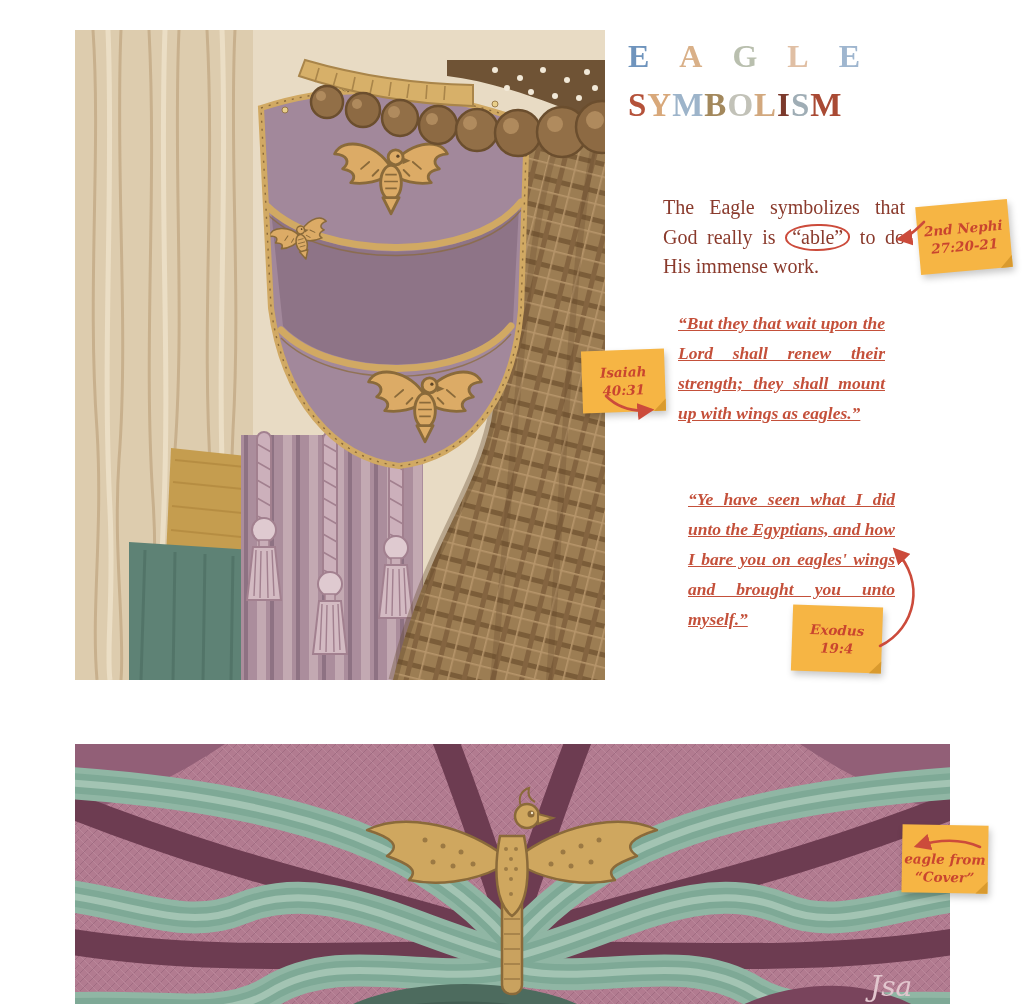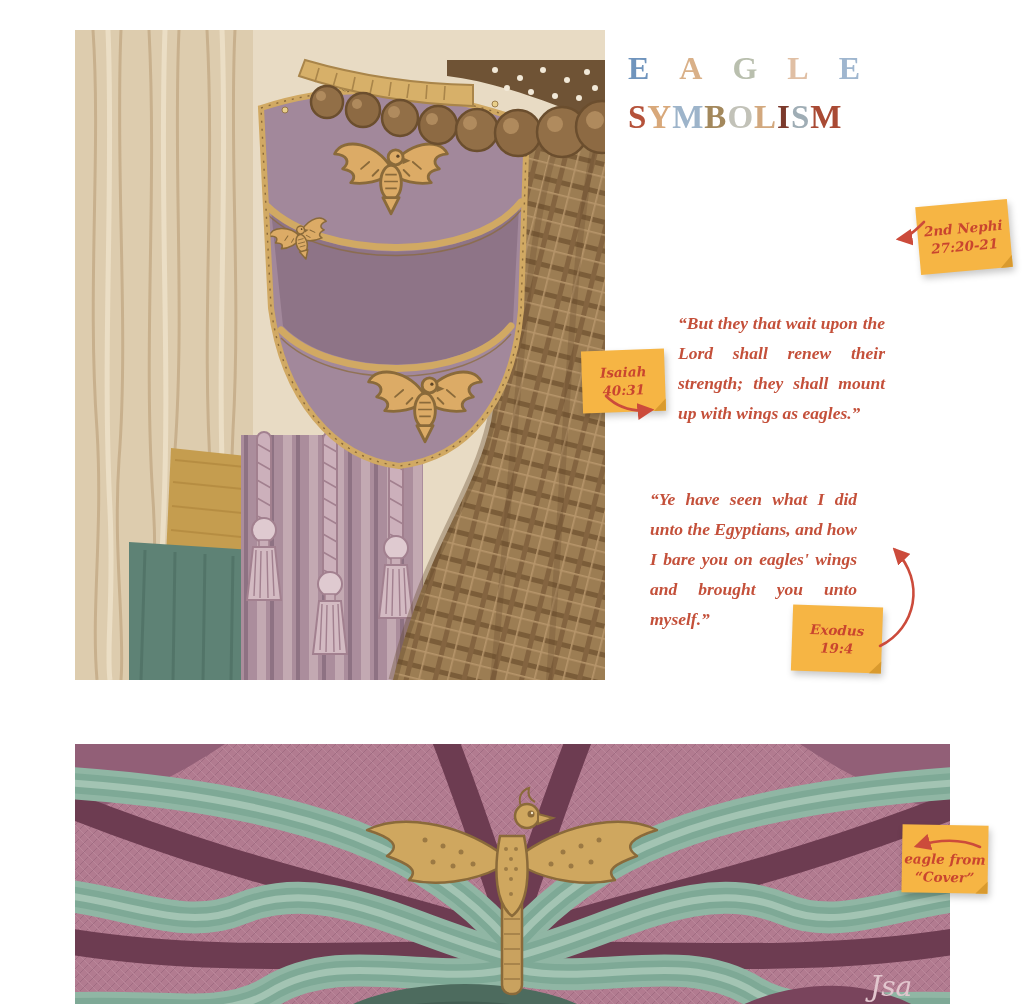--- a/index.html
+++ b/index.html
@@ -12,7 +12,7 @@
   .art-top { left:75px; top:30px; width:530px; height:650px; }
   .art-bottom { left:75px; top:700px; width:875px; height:285px;margin-top:44px; }
 
-  .title-block { position:absolute; left:628px; top:50px; font-family:"Liberation Serif", serif; font-weight:bold; }
+  .title-block { position:absolute; left:628px; top:38px; font-family:"Liberation Serif", serif; font-weight:bold; }
   .title-line1 { font-size:32px; letter-spacing:30px; white-space:nowrap; }
   .title-line2 { font-size:33px; letter-spacing:1px; margin-top:12px; white-space:nowrap; }
 

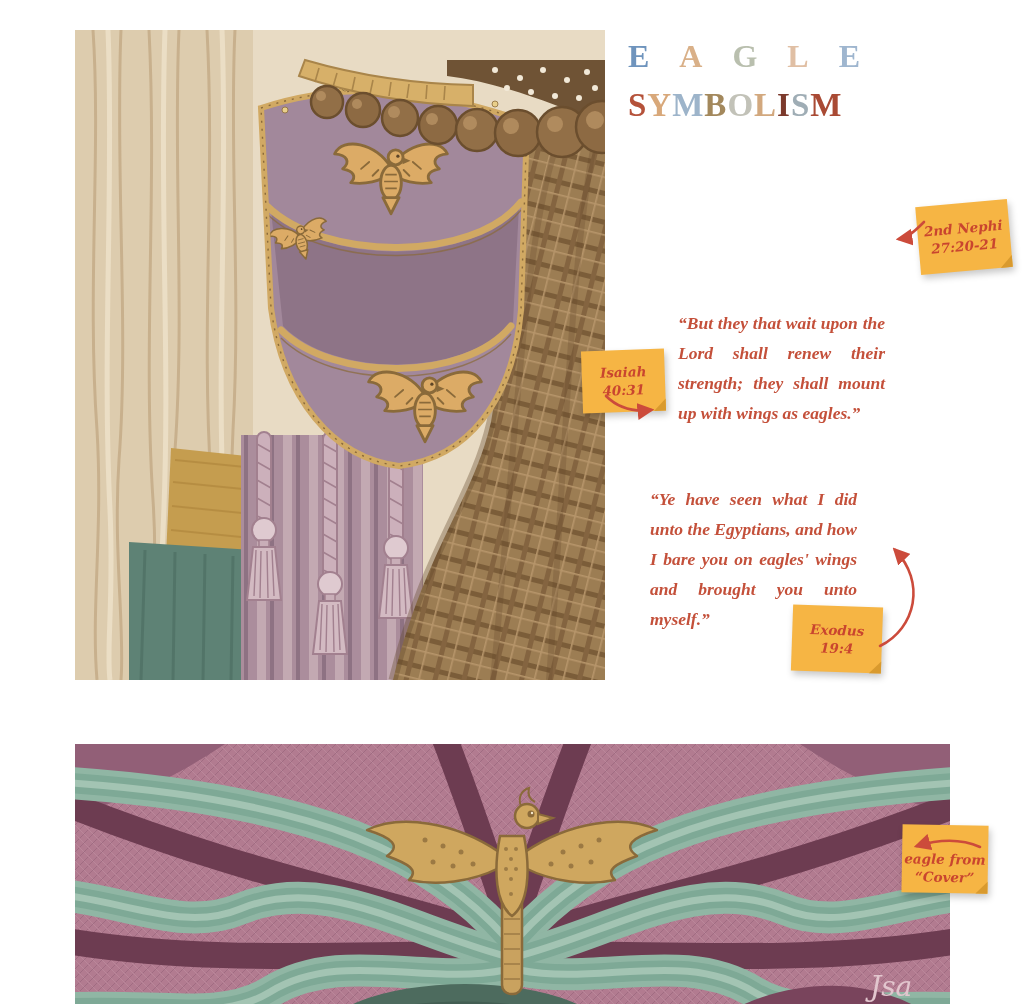--- a/index.html
+++ b/index.html
@@ -197,6 +197,7 @@
     <div class="title-line2"><span style="color: rgb(181, 82, 58);">S</span><span style="color: rgb(216, 168, 122);">Y</span><span style="color: rgb(157, 180, 202);">M</span><span style="color: rgb(163, 136, 92);">B</span><span style="color: rgb(194, 194, 184);">O</span><span style="color: rgb(210, 168, 126);">L</span><span style="color: rgb(124, 58, 44);">I</span><span style="color: rgb(159, 173, 181);">S</span><span style="color: rgb(169, 74, 52);">M</span></div>
   </div>
 
+  <p class="intro"><span>The Eagle symbolizes that God really is </span><span class="circled">“able”</span><span> to do His immense work.</span></p>
 
   <p class="quote quote-isaiah">“But they that wait upon the Lord shall renew their strength; they shall mount up with wings as eagles.”</p>
   <p class="quote quote-exodus">“Ye have seen what I did unto the Egyptians, and how I bare you on eagles' wings and brought you unto myself.”</p>

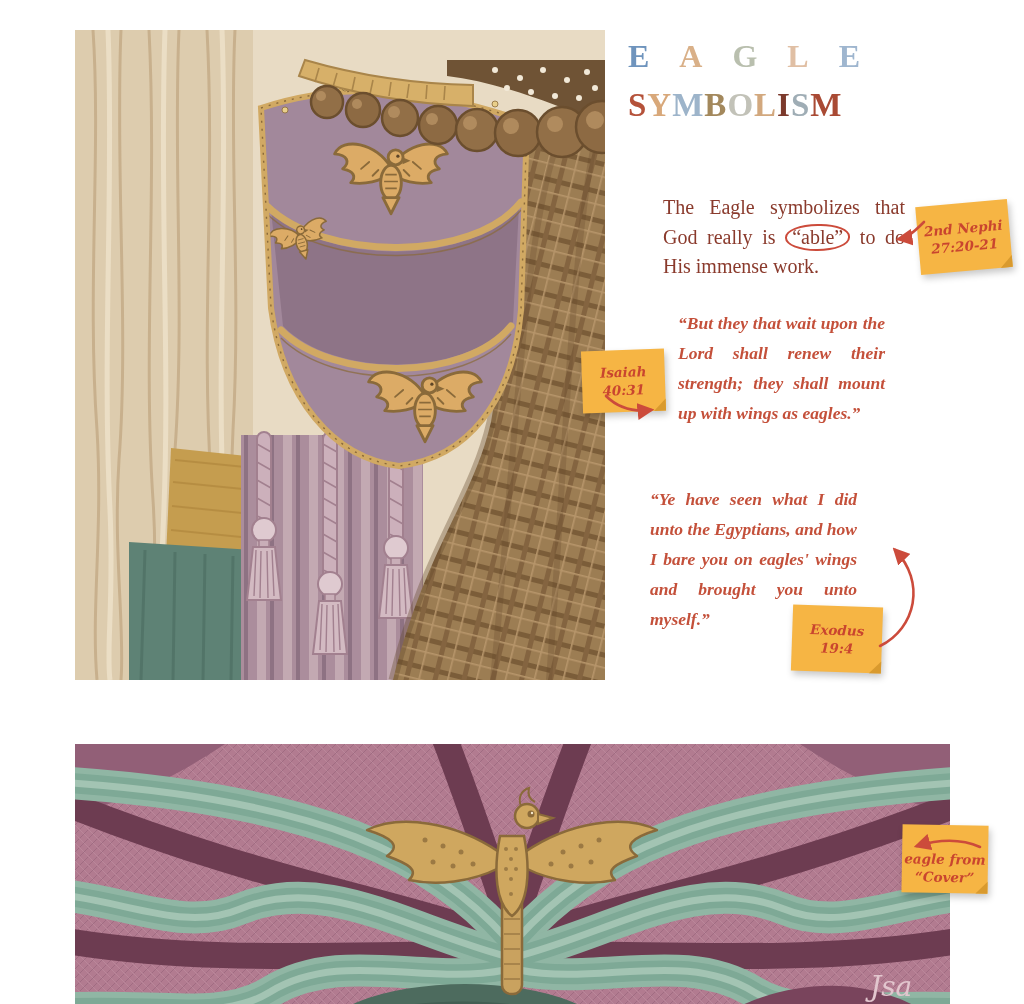--- a/index.html
+++ b/index.html
@@ -22,7 +22,7 @@
              padding:0 5px 1px 5px; line-height:1.1; }
 
   .quote { position:absolute; font-style:italic; font-weight:bold; color:#c4503a;
-           font-size:17.5px; line-height:1.72; text-align:justify; }
+           font-size:17.5px; line-height:1.72; text-align:justify;text-decoration:underline; }
   .quote-isaiah { left:678px; top:308px; width:207px; }
   .quote-exodus { left:650px; top:484px; width:207px; }
 

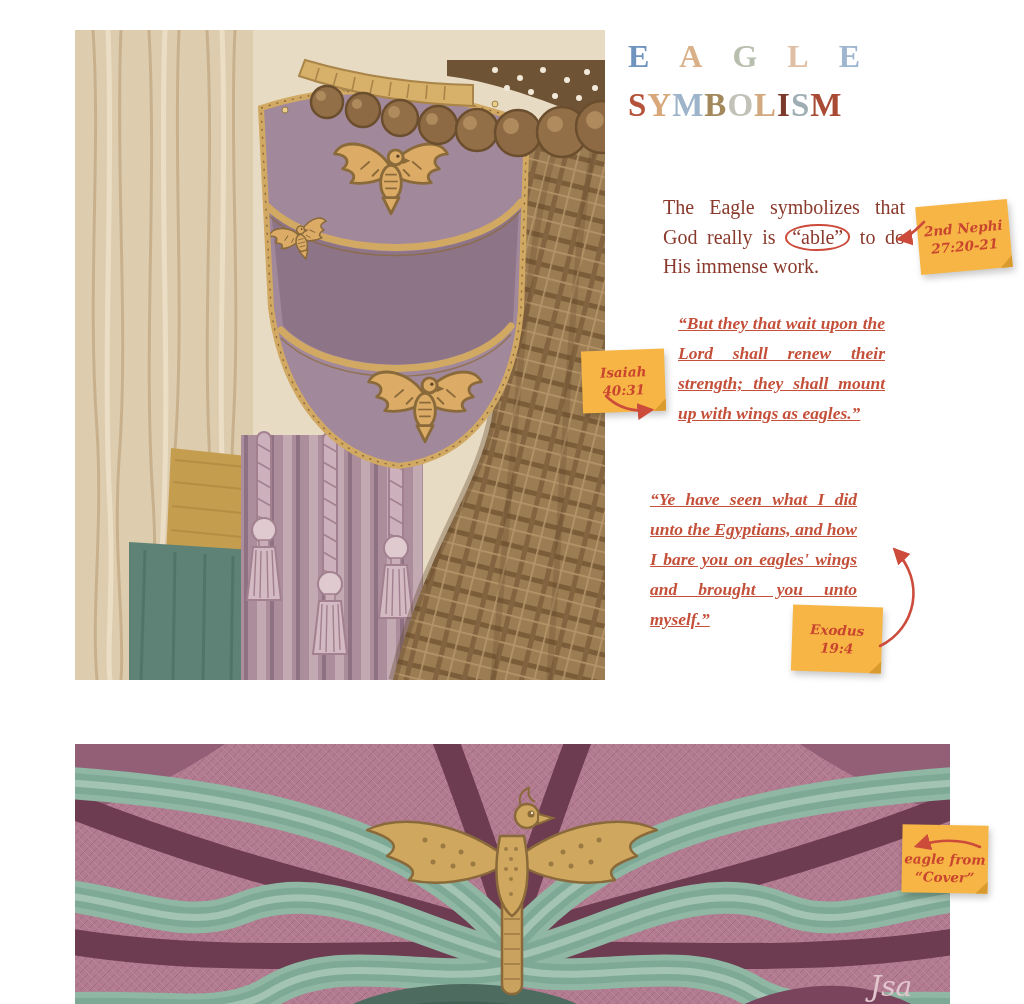--- a/index.html
+++ b/index.html
@@ -24,7 +24,7 @@
   .quote { position:absolute; font-style:italic; font-weight:bold; color:#c4503a;
            font-size:17.5px; line-height:1.72; text-align:justify;text-decoration:underline; }
   .quote-isaiah { left:678px; top:308px; width:207px; }
-  .quote-exodus { left:650px; top:484px; width:207px; }
+  .quote-exodus { left:688px; top:484px; width:207px; }
 
   .sticky { position:absolute; background:#f6b544; color:#c9452f;
             box-shadow:2px 4px 7px rgba(0,0,0,.22);

